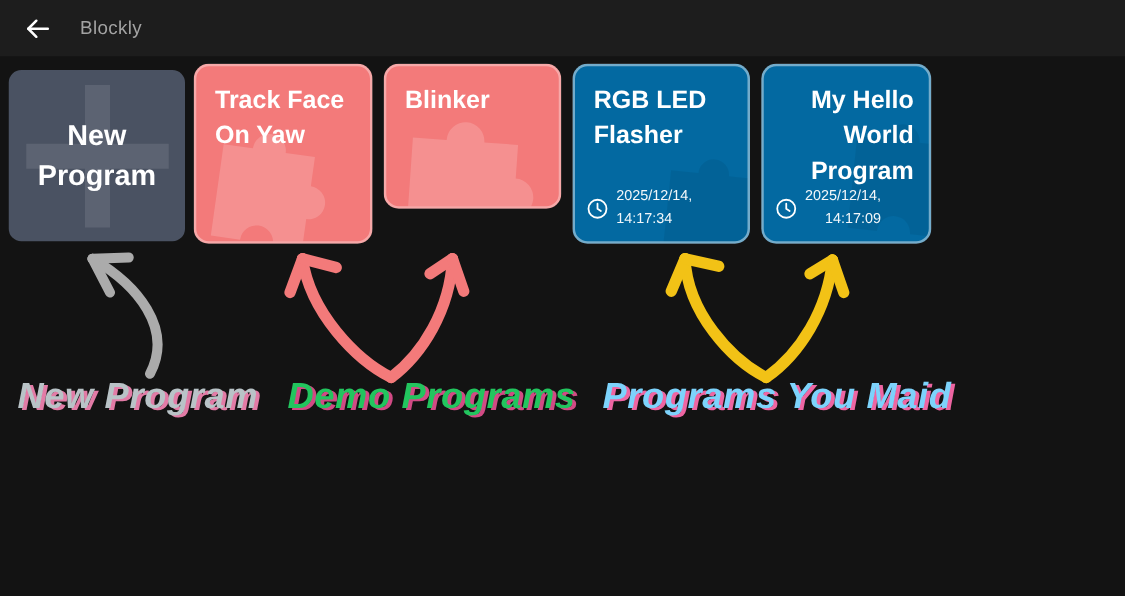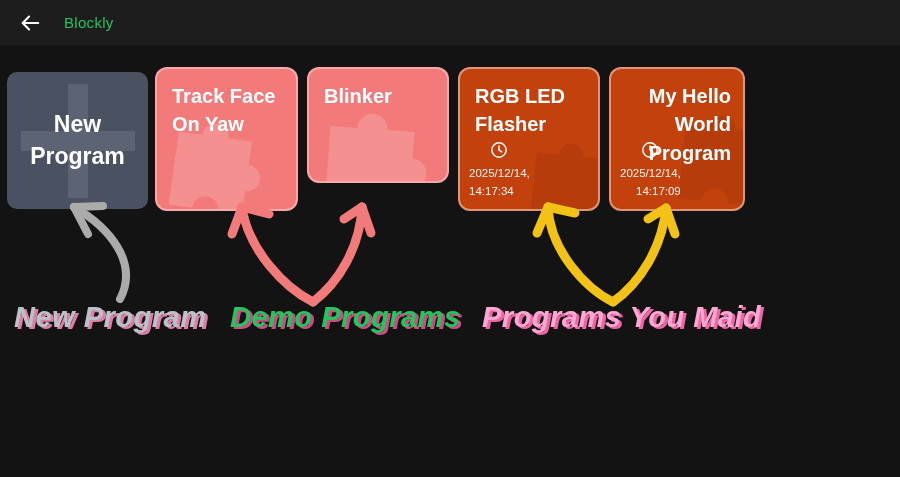--- a/index.html
+++ b/index.html
@@ -19,7 +19,7 @@
     display:flex;align-items:center;justify-content:center;cursor:pointer;padding:0;
   }
   .topbar-title{
-    color:#22c55e;font-size:15px;font-weight:500;margin-left:18px;letter-spacing:.3px;text-align:right;
+    color:#a3a3a3;font-size:15px;font-weight:500;margin-left:18px;letter-spacing:.3px;text-align:right;
   }
   
   .card{

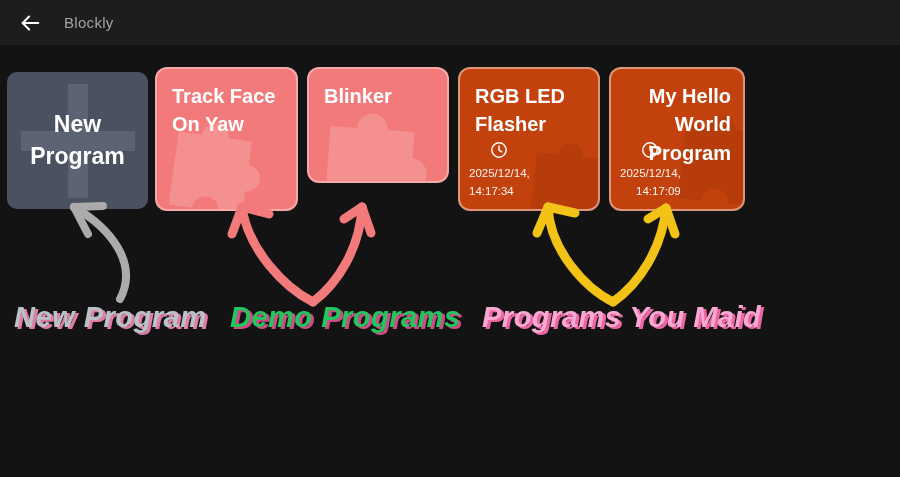--- a/index.html
+++ b/index.html
@@ -23,7 +23,7 @@
   }
   
   .card{
-    position:absolute;border-radius:12px;overflow:hidden;box-sizing:border-box;cursor:pointer;margin-top:16px;
+    position:absolute;border-radius:12px;overflow:hidden;box-sizing:border-box;cursor:pointer;
   }
   .card-new{
     left:7px;top:56px;width:141px;height:137px;background:#4a5262;border-radius:10px;

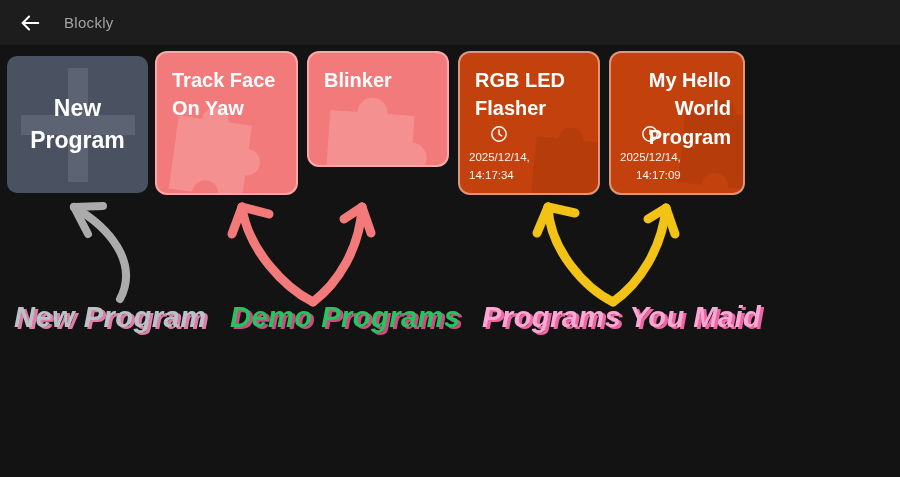--- a/index.html
+++ b/index.html
@@ -34,7 +34,7 @@
     position:relative;color:#fff;font-weight:700;font-size:23px;line-height:1.35;width:110px;
   }
   .card-demo{background:#f37a7a;border:2px solid rgba(255,255,255,.35);}
-  .card-user{background:#c2410c;border:2px solid rgba(255,255,255,.45);}
+  .card-user{background:#0369a1;border:2px solid rgba(255,255,255,.45);}
   .card-2{left:155px;top:51px;width:143px;height:144px;}
   .card-3{left:307px;top:51px;width:142px;height:116px;}
   .card-4{left:458px;top:51px;width:142px;height:144px;}

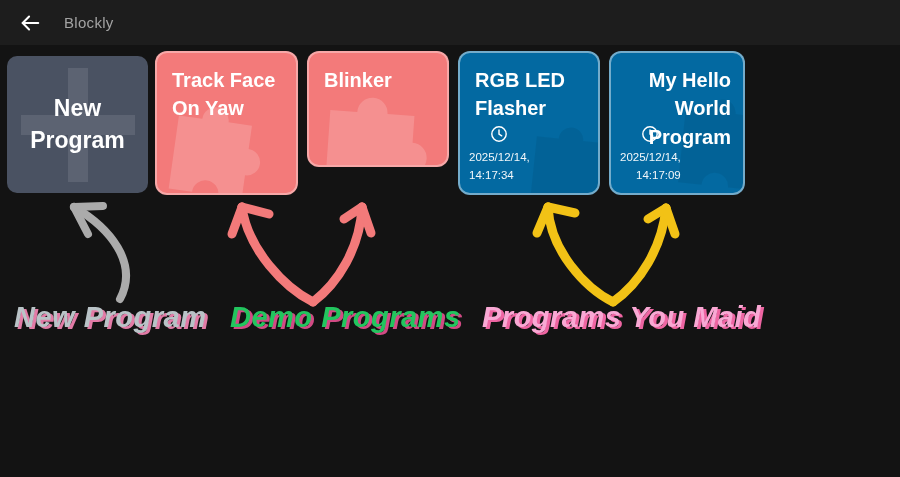--- a/index.html
+++ b/index.html
@@ -45,7 +45,7 @@
     color:#fff;font-weight:700;font-size:20px;line-height:1.42;
   }
   .timestamp{
-    position:absolute;left:9px;bottom:8px;display:flex;align-items:center;gap:6px;flex-direction:column;
+    position:absolute;left:9px;bottom:8px;display:flex;align-items:center;gap:6px;
   }
   .timestamp .ts-text{
     color:rgba(255,255,255,.95);font-size:11.5px;font-weight:500;line-height:1.55;

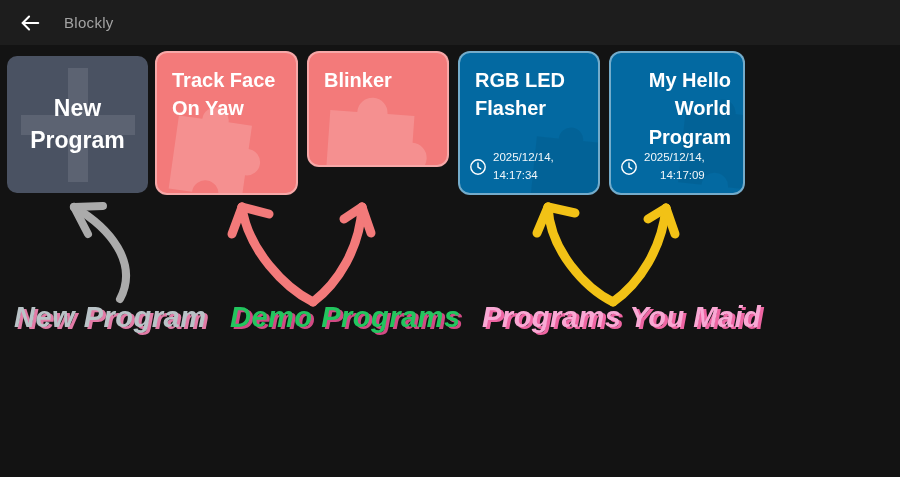--- a/index.html
+++ b/index.html
@@ -57,7 +57,7 @@
   }
   .anno-new{left:14px;color:#b9c3c7;text-shadow:3px 2px 0 #e27ba6;}
   .anno-demo{left:230px;color:#22c55e;text-shadow:3px 2px 0 #d14a84;}
-  .anno-user{left:482px;color:#f9a8d4;text-shadow:3px 2px 0 #ee65a2;}
+  .anno-user{left:482px;color:#7dd3fc;text-shadow:3px 2px 0 #ee65a2;}
   
   .arrows{position:absolute;left:0;top:0;width:900px;height:477px;pointer-events:none;}
 </style>

